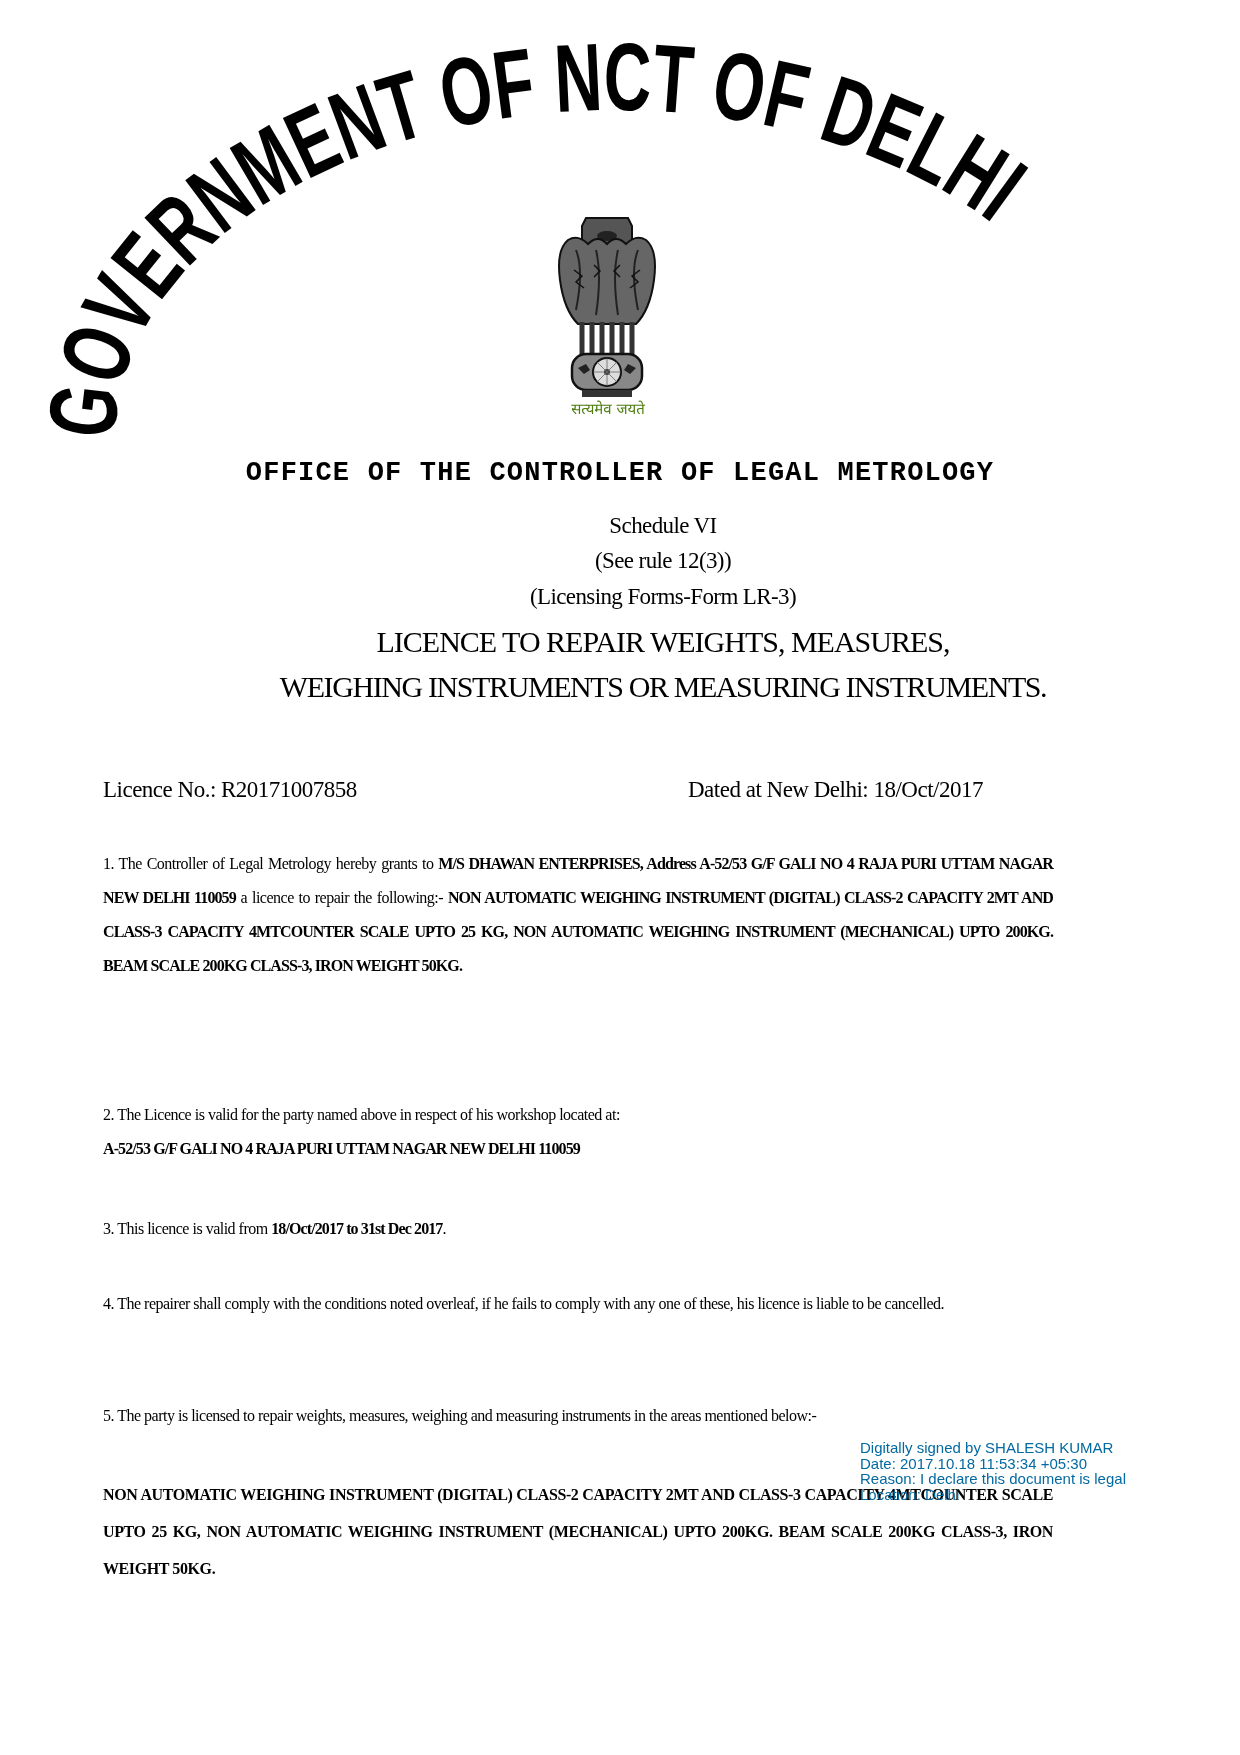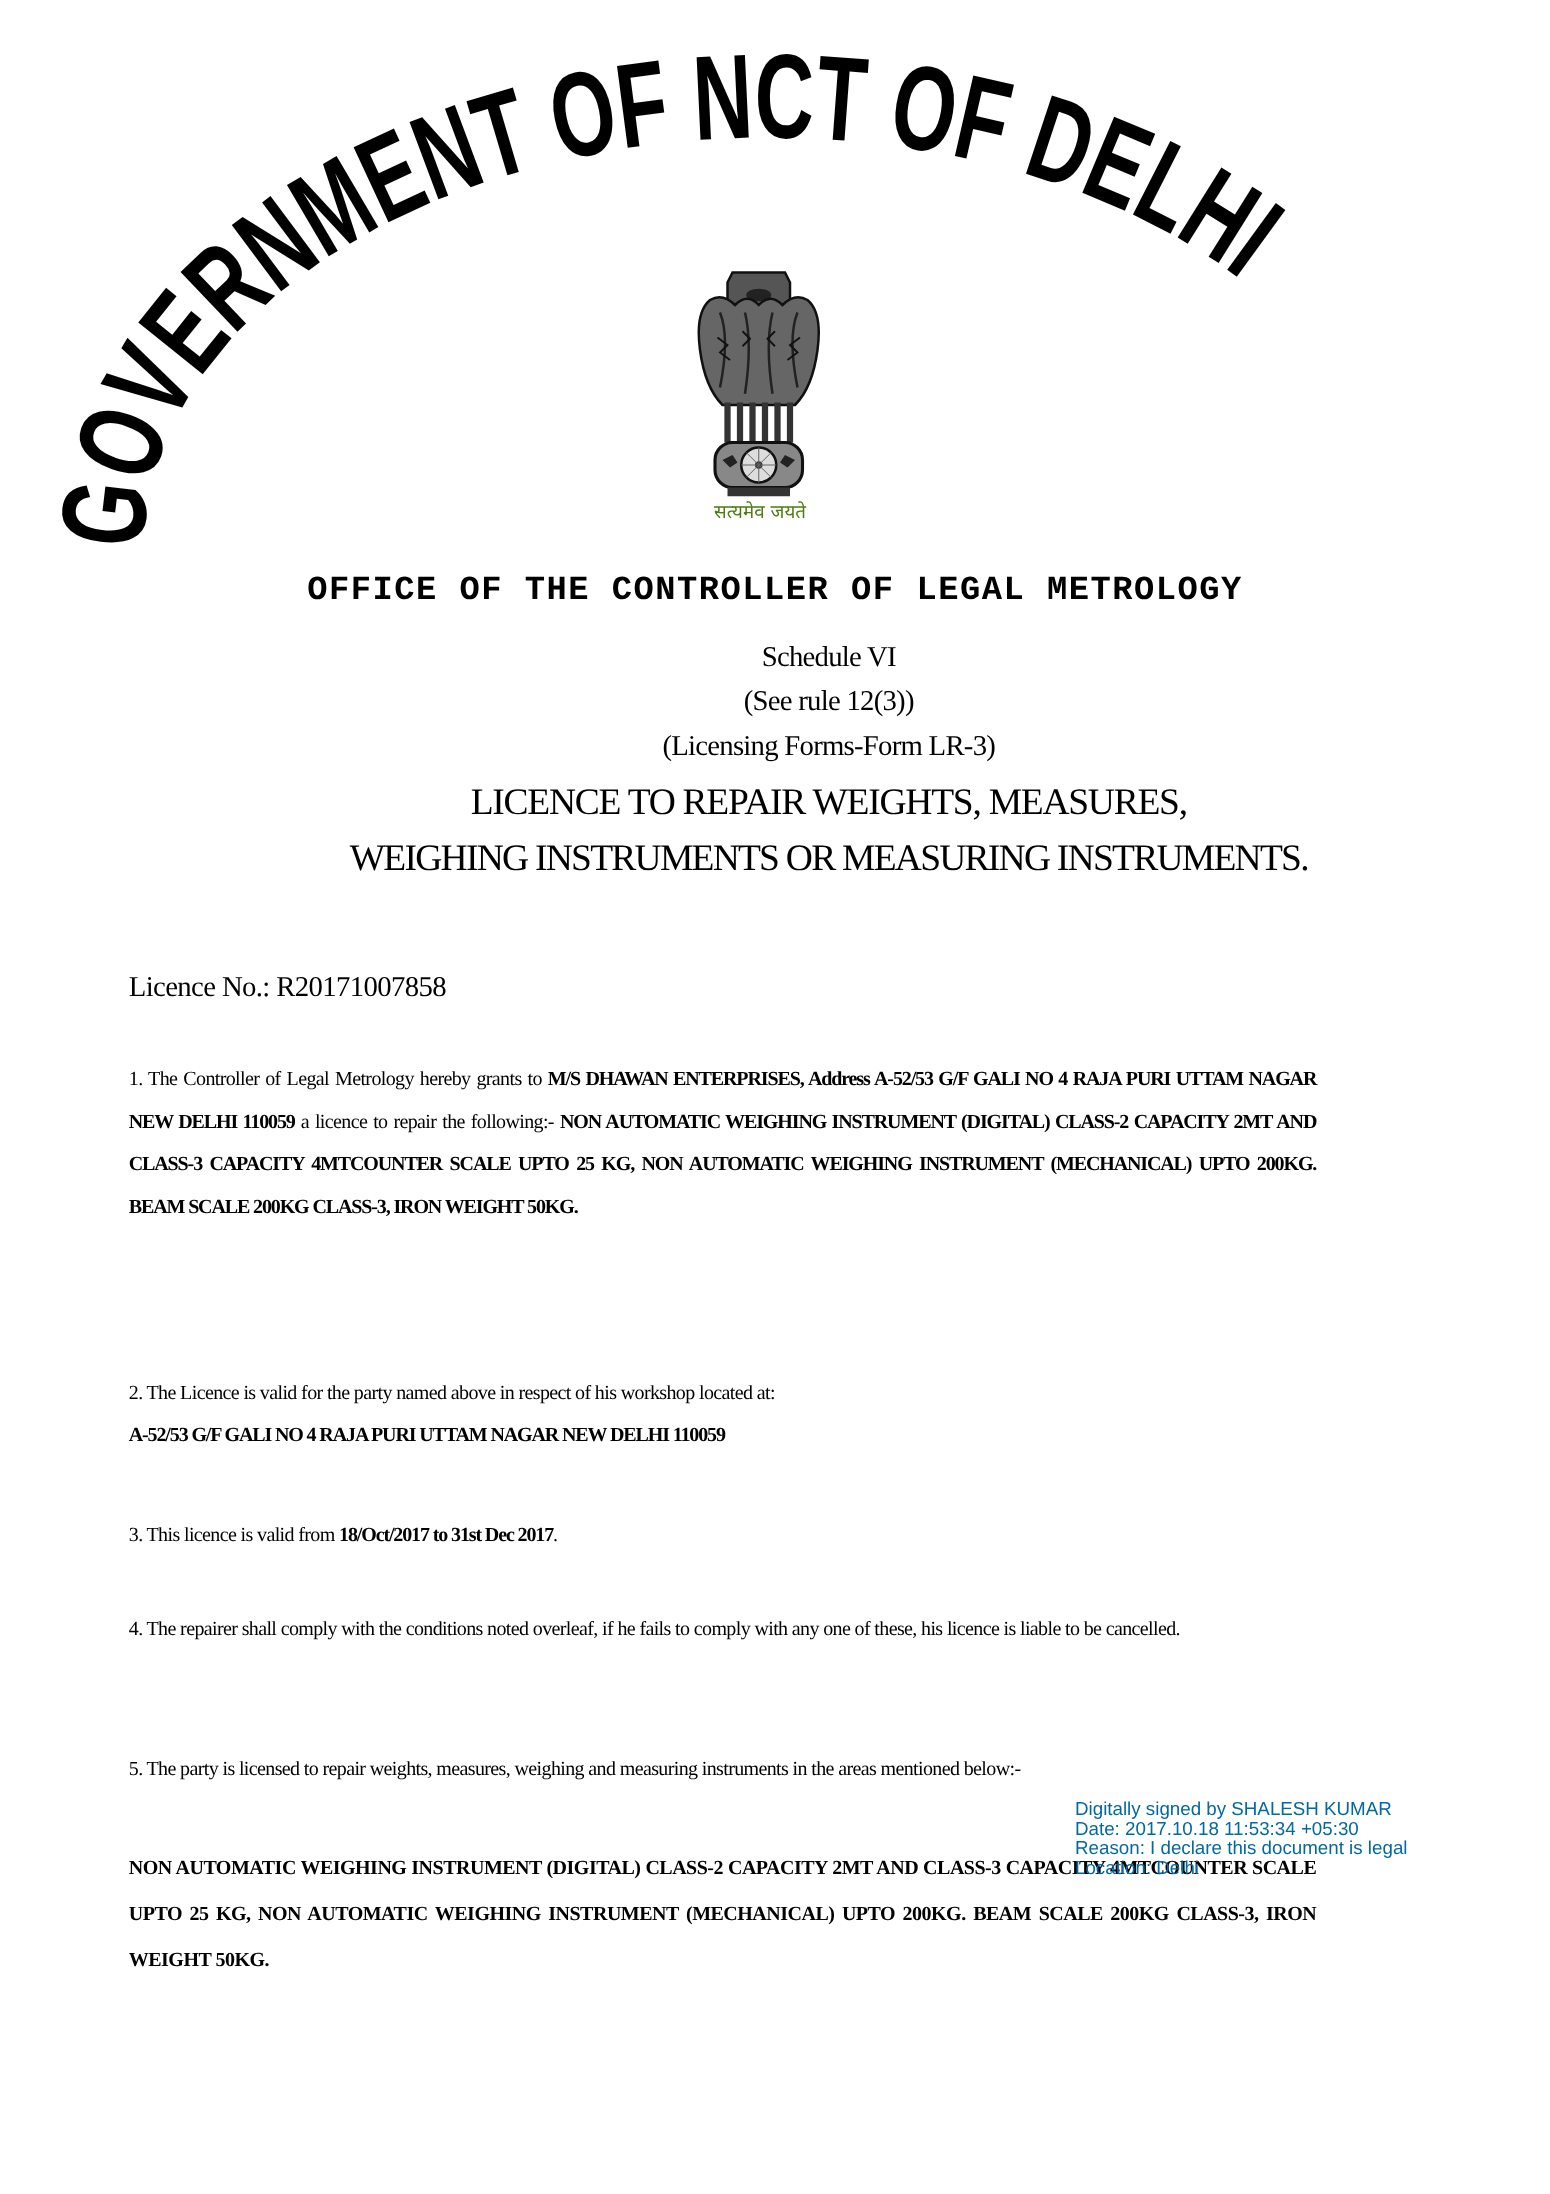--- a/index.html
+++ b/index.html
@@ -165,6 +165,10 @@
   <div class="row-lic">
     <span>Licence No.:</span>
     <span>R20171007858</span>
+    <span class="right">
+      <span>Dated at New Delhi:</span>
+      <span>18/Oct/2017</span>
+    </span>
   </div>
 
   <div class="body-text p1">

